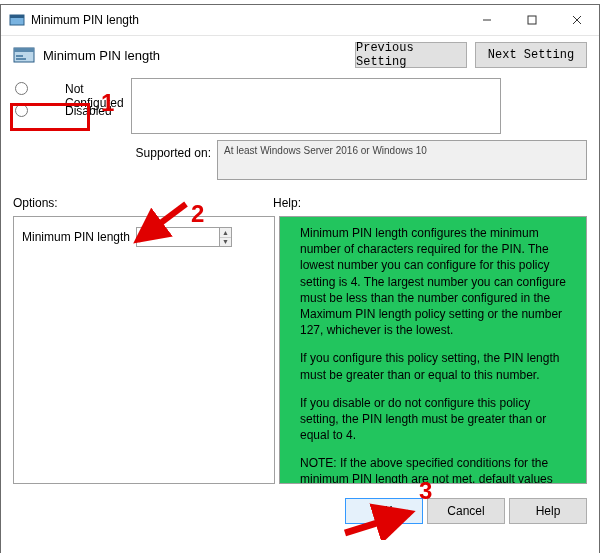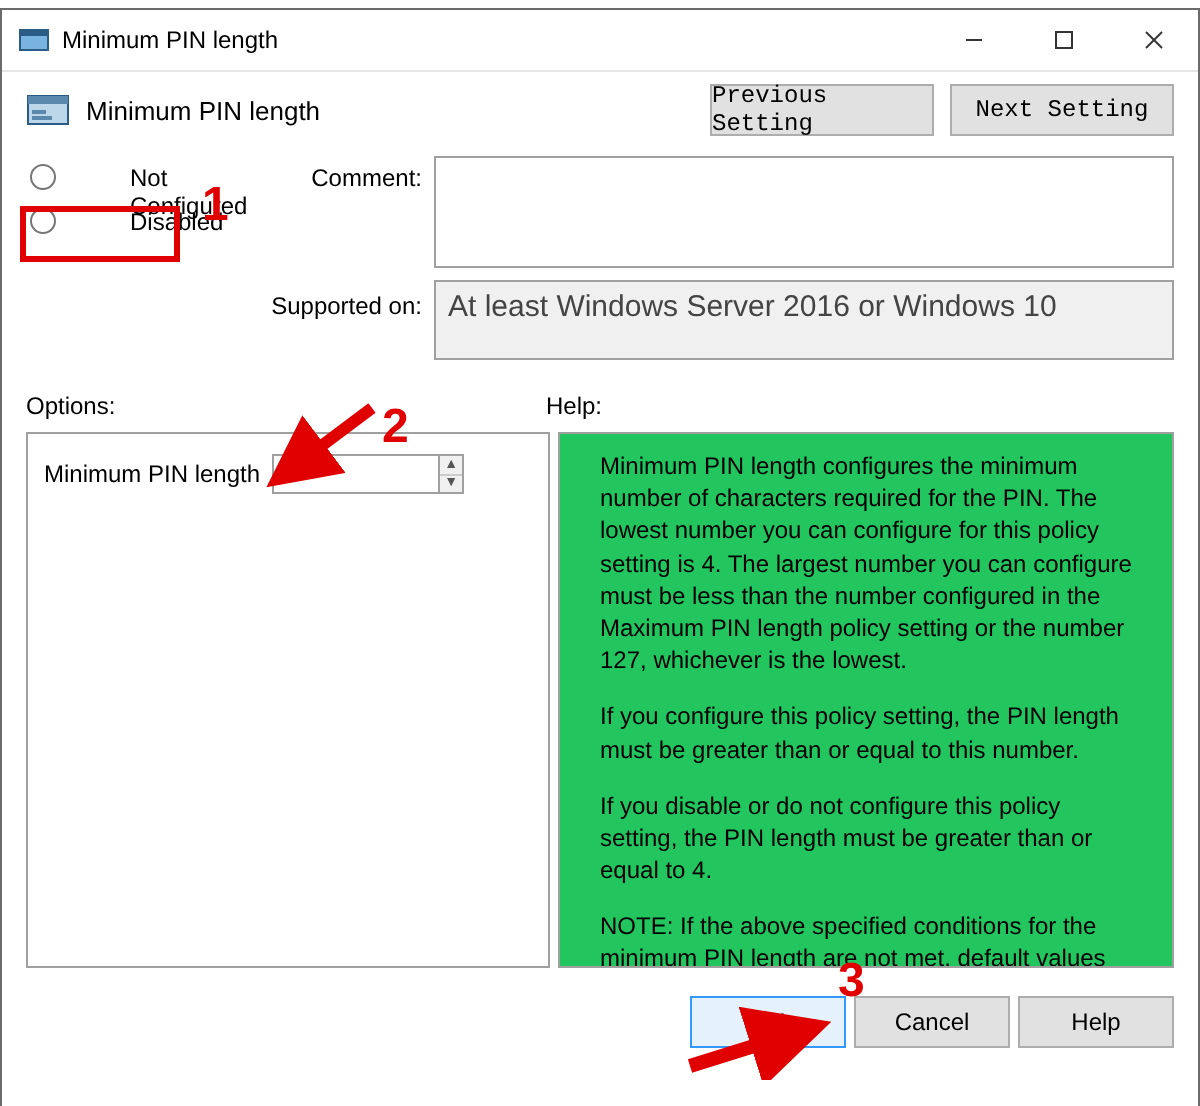--- a/index.html
+++ b/index.html
@@ -287,7 +287,6 @@
     </div>
     <div style="flex:1">
       <div style="display:flex;">
-        <div class="labelcol">Comment:</div>
         <textarea class="commentbox" style=""></textarea>
       </div>
       <div style="display:flex; margin-top:6px;">

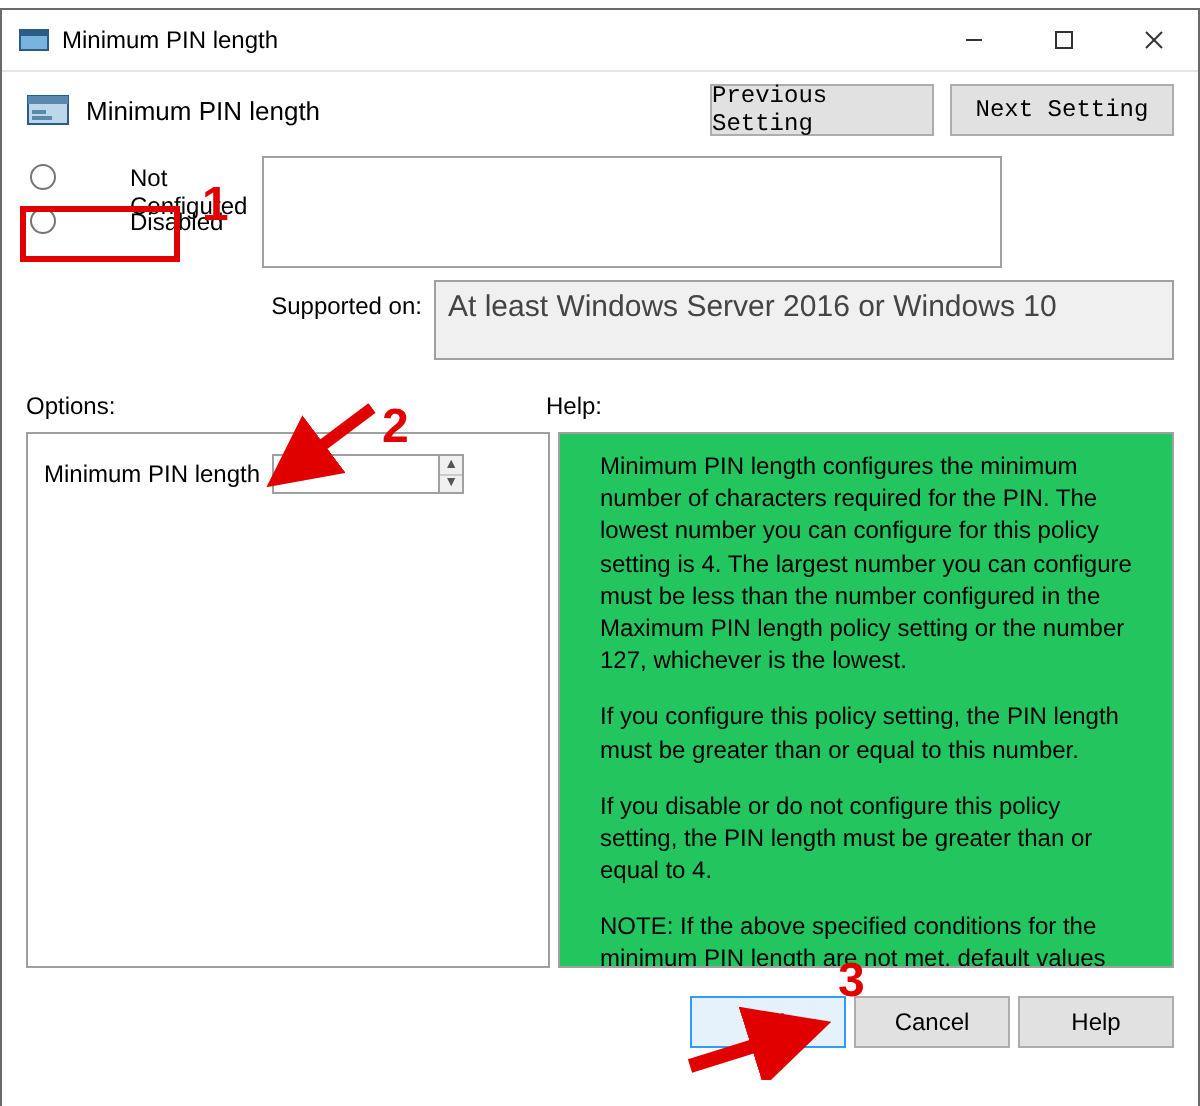--- a/index.html
+++ b/index.html
@@ -114,7 +114,7 @@
     height: 40px;
     border: 1px solid #a0a0a0;
     background: #f0f0f0;
-    font-size: 15px;
+    font-size: 10px;
     box-sizing: border-box;
     padding: 4px 20px 18px 6px;
     overflow-y: scroll;

